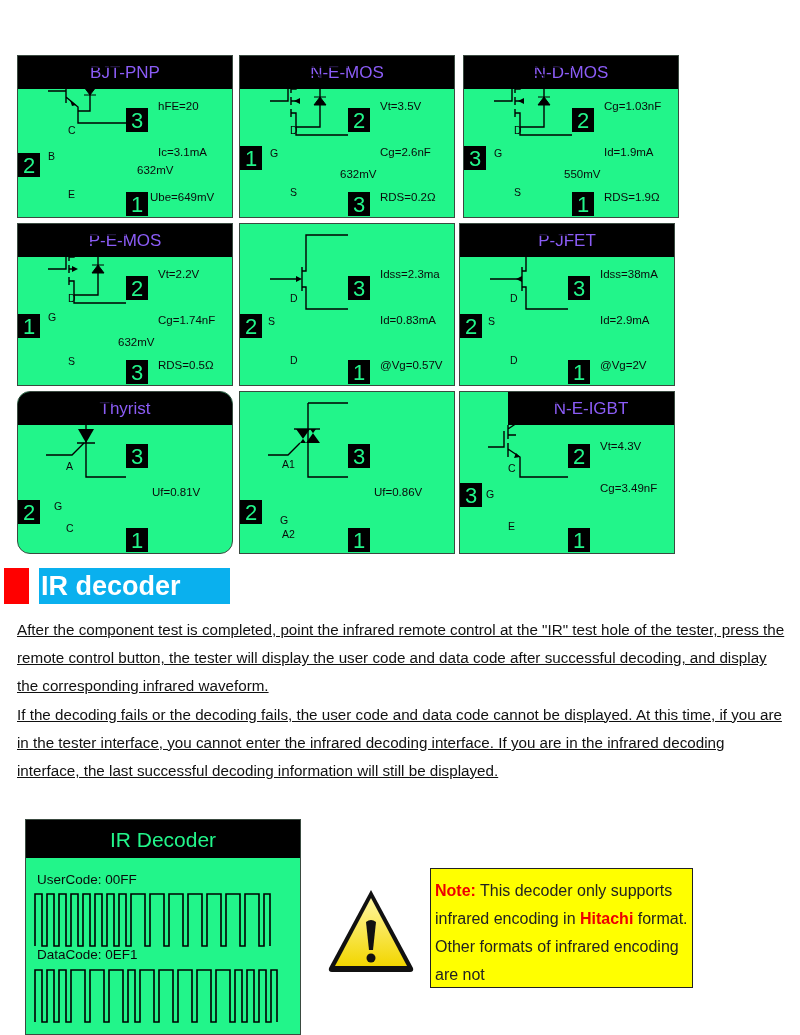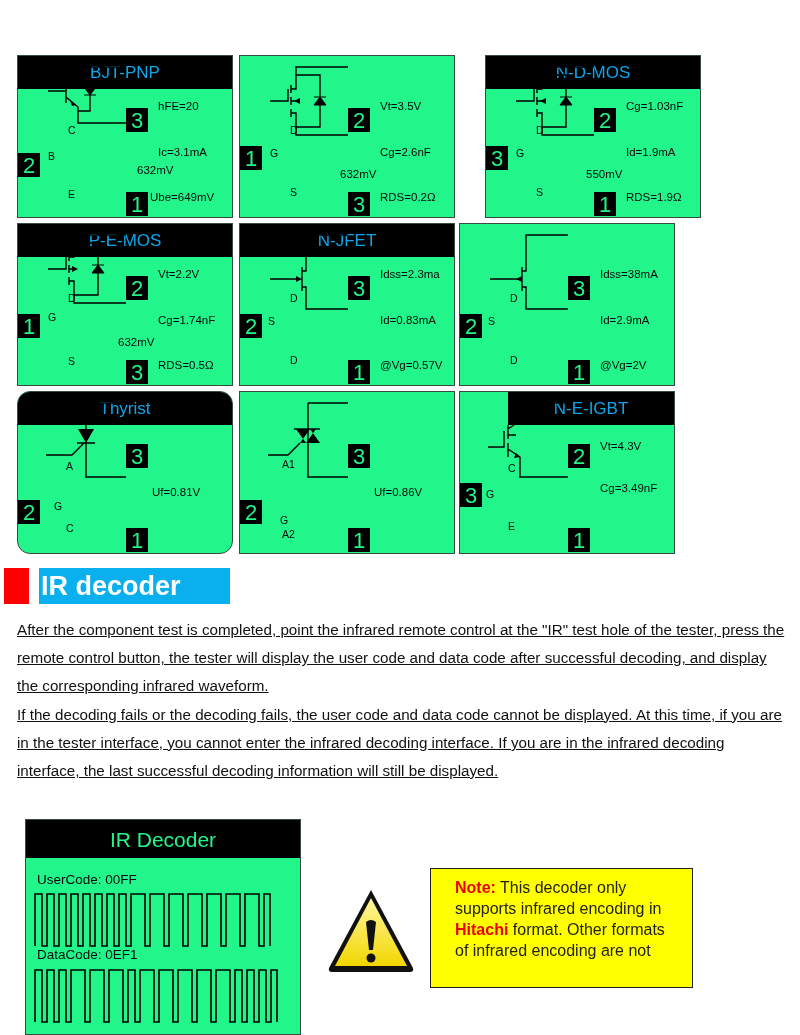--- a/index.html
+++ b/index.html
@@ -6,7 +6,7 @@
   body { width:800px; height:1035px; position:relative; overflow:hidden; font-family:"Liberation Sans", sans-serif; }
   .grid { position:absolute; left:17px; top:55px; }
   .card { position:absolute; width:216px; height:163px; border:1px solid #3a4a40; background:#22f58a; box-sizing:border-box; overflow:hidden; }
-  .card .hdr { height:33px; background:#000; color:#0ea5e9; font-size:17px; text-align:center; line-height:33px; }
+  .card .hdr { height:33px; background:#000; color:#8b5cf6; font-size:17px; text-align:center; line-height:33px; }
   .card svg { position:absolute; left:0; top:33px; }
   .pin { position:absolute; background:#000; color:#22f58a; font-size:22px; width:22px; height:24px; line-height:26px; text-align:center; }
   .val { position:absolute; color:#0a0a0a; font-size:11.5px; white-space:nowrap; }

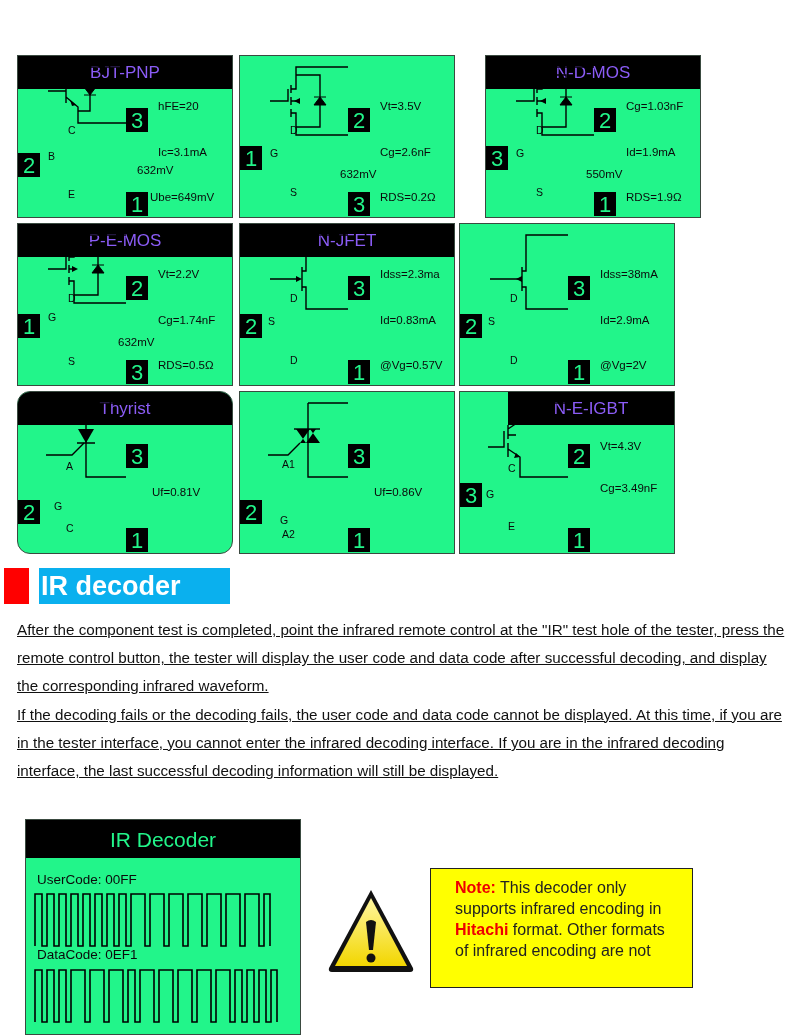--- a/index.html
+++ b/index.html
@@ -46,6 +46,7 @@
       <div class="val" style="left:119px;top:108px">632mV</div>
     </div>
     <div class="card" style="left: 222px; top: 0px;">
+      <div class="hdr">N-E-MOS</div>
       <svg width="216" height="130" viewBox="0 33 216 130" style="top:0;position:absolute">
         <path d="M30 78 H48 V66 M51 62 V70 M51 74 V82 M51 86 V94 M51 66 H56 V44 H108 M51 90 H56 V112 H108 M51 78 H56 M56 52 H80 V104 H56" stroke="#000" stroke-width="1.4" fill="none"></path>
         <path d="M74 82 L80 74 L86 82 Z M74 74 H86" fill="#000" stroke="#000" stroke-width="1"></path>

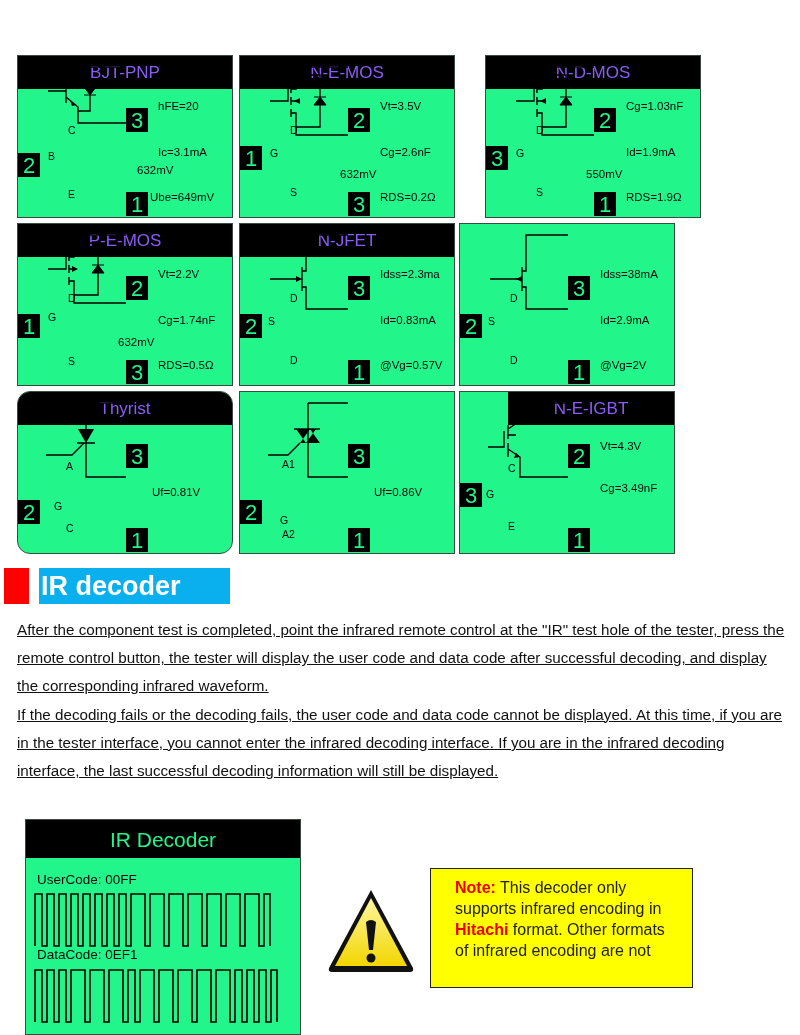--- a/index.html
+++ b/index.html
@@ -63,7 +63,7 @@
       <div class="val" style="left:140px;top:135px">RDS=0.2Ω</div>
       <div class="val" style="left:100px;top:112px">632mV</div>
     </div>
-    <div class="card" style="left: 468px; top: 0px;">
+    <div class="card" style="left: 446px; top: 0px;">
       <div class="hdr">N-D-MOS</div>
       <svg width="216" height="130" viewBox="0 33 216 130" style="top:0;position:absolute">
         <path d="M30 78 H48 V66 M51 62 V70 M51 74 V82 M51 86 V94 M51 66 H56 V44 H108 M51 90 H56 V112 H108 M51 78 H56 M56 52 H80 V104 H56" stroke="#000" stroke-width="1.4" fill="none"></path>

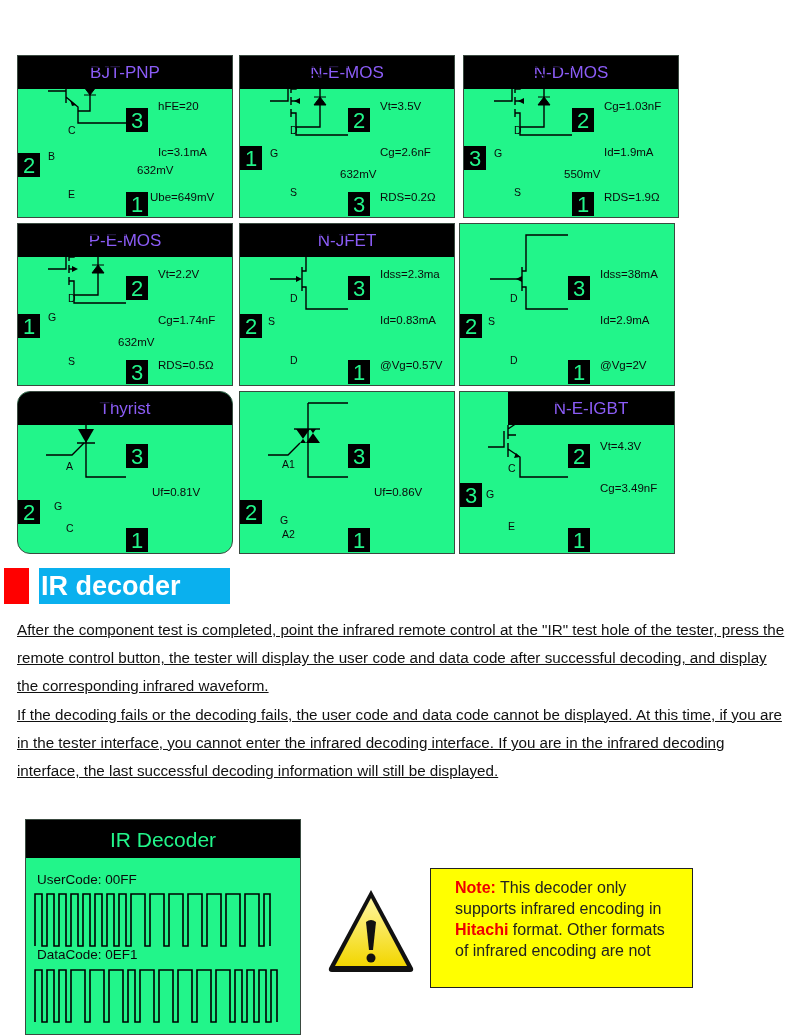--- a/index.html
+++ b/index.html
@@ -100,7 +100,6 @@
       <div class="val" style="left:100px;top:112px">632mV</div>
     </div>
     <div class="card" style="left: 222px; top: 168px;">
-      <div class="hdr">N-JFET</div>
       <svg width="216" height="130" viewBox="0 33 216 130" style="top:0;position:absolute">
         <path d="M30 88 H60 M62 76 V100 M62 80 H66 V44 H108 M62 96 H66 V118 H108" stroke="#000" stroke-width="1.4" fill="none"></path>
         <path d="M56 85 L62 88 L56 91 Z" fill="#000"></path>

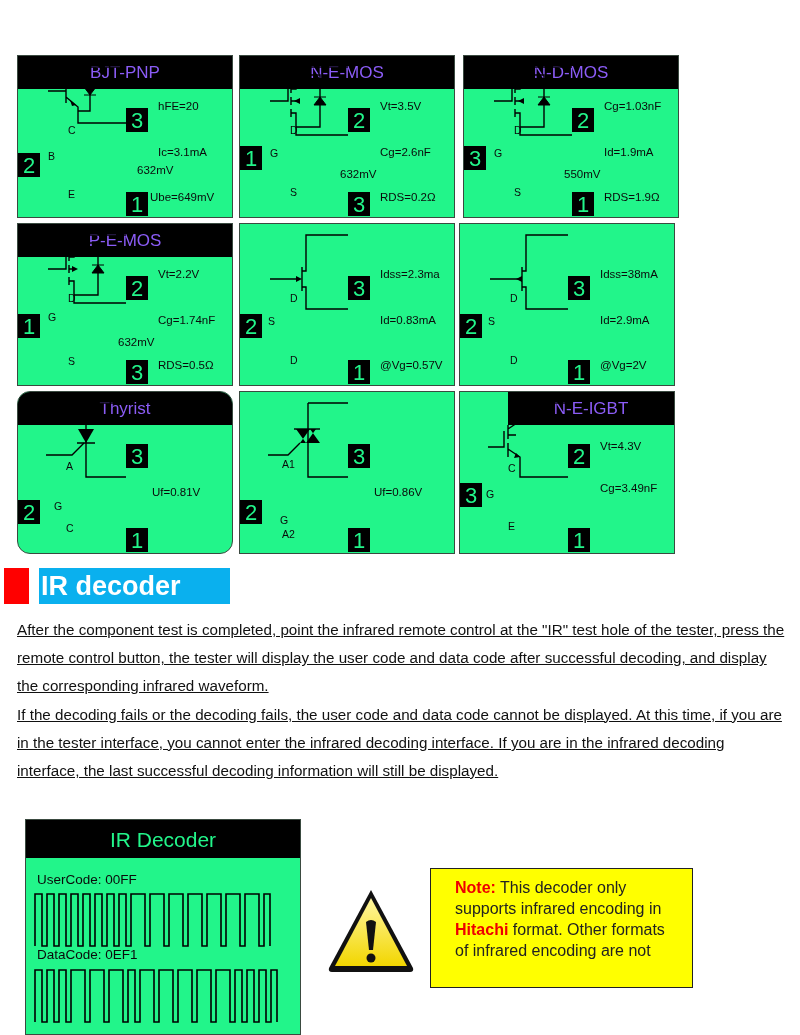--- a/index.html
+++ b/index.html
@@ -115,6 +115,7 @@
       <div class="val" style="left:140px;top:135px">@Vg=0.57V</div>
     </div>
     <div class="card" style="left: 442px; top: 168px;">
+      <div class="hdr">P-JFET</div>
       <svg width="216" height="130" viewBox="0 33 216 130" style="top:0;position:absolute">
         <path d="M30 88 H60 M62 76 V100 M62 80 H66 V44 H108 M62 96 H66 V118 H108" stroke="#000" stroke-width="1.4" fill="none"></path>
         <path d="M62 85 L56 88 L62 91 Z" fill="#000"></path>

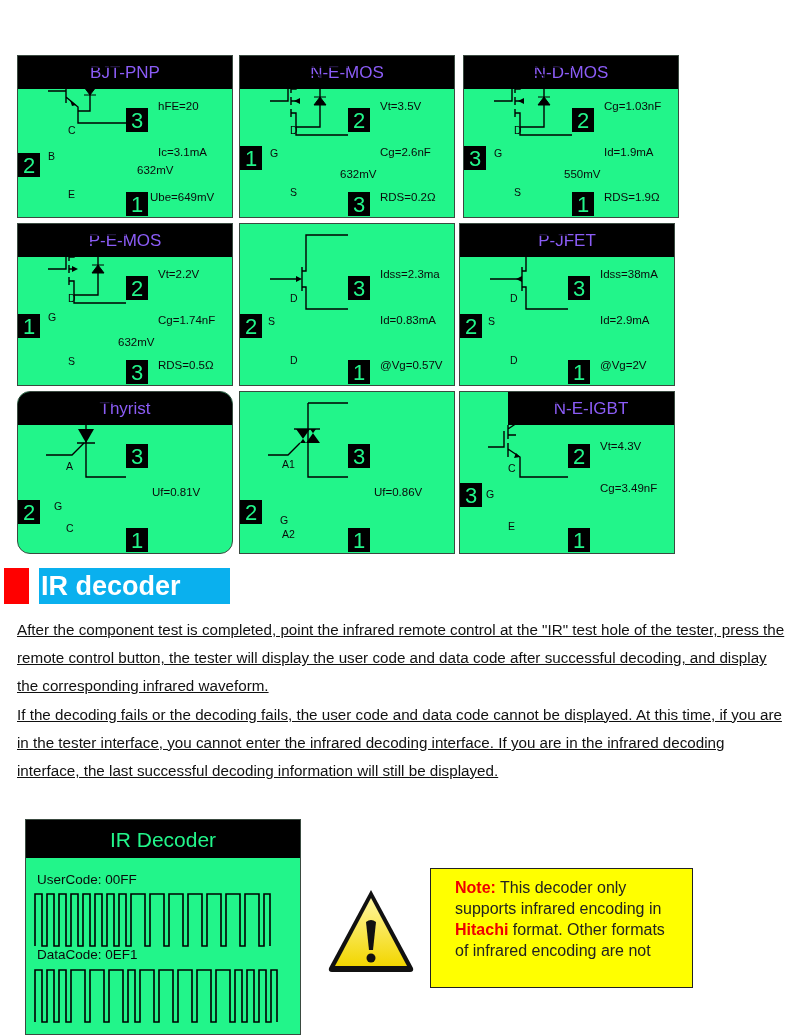--- a/index.html
+++ b/index.html
@@ -20,7 +20,7 @@
   .irbox .hdr { height:38px; background:#000; color:#22f58a; font-size:21px; text-align:center; line-height:40px; }
   .irbox .code { position:absolute; left:11px; font-size:13.5px; color:#0a0a0a; }
   .warn { position:absolute; left:325px; top:884px; }
-  .note { position:absolute; left:430px; top:868px; width:263px; height:120px; background:#ffff00; border:1px solid #222; box-sizing:border-box; padding:8px 24px; font-size:16px; line-height:21px; color:#222; overflow:hidden; }
+  .note { position:absolute; left:430px; top:868px; width:263px; height:120px; background:#ffff00; border:1px solid #222; box-sizing:border-box; padding:8px 4px; font-size:16px; line-height:28px; color:#222; overflow:hidden; }
   .note .red { color:#ee0000; font-weight:bold; }
 </style>
 </head>

